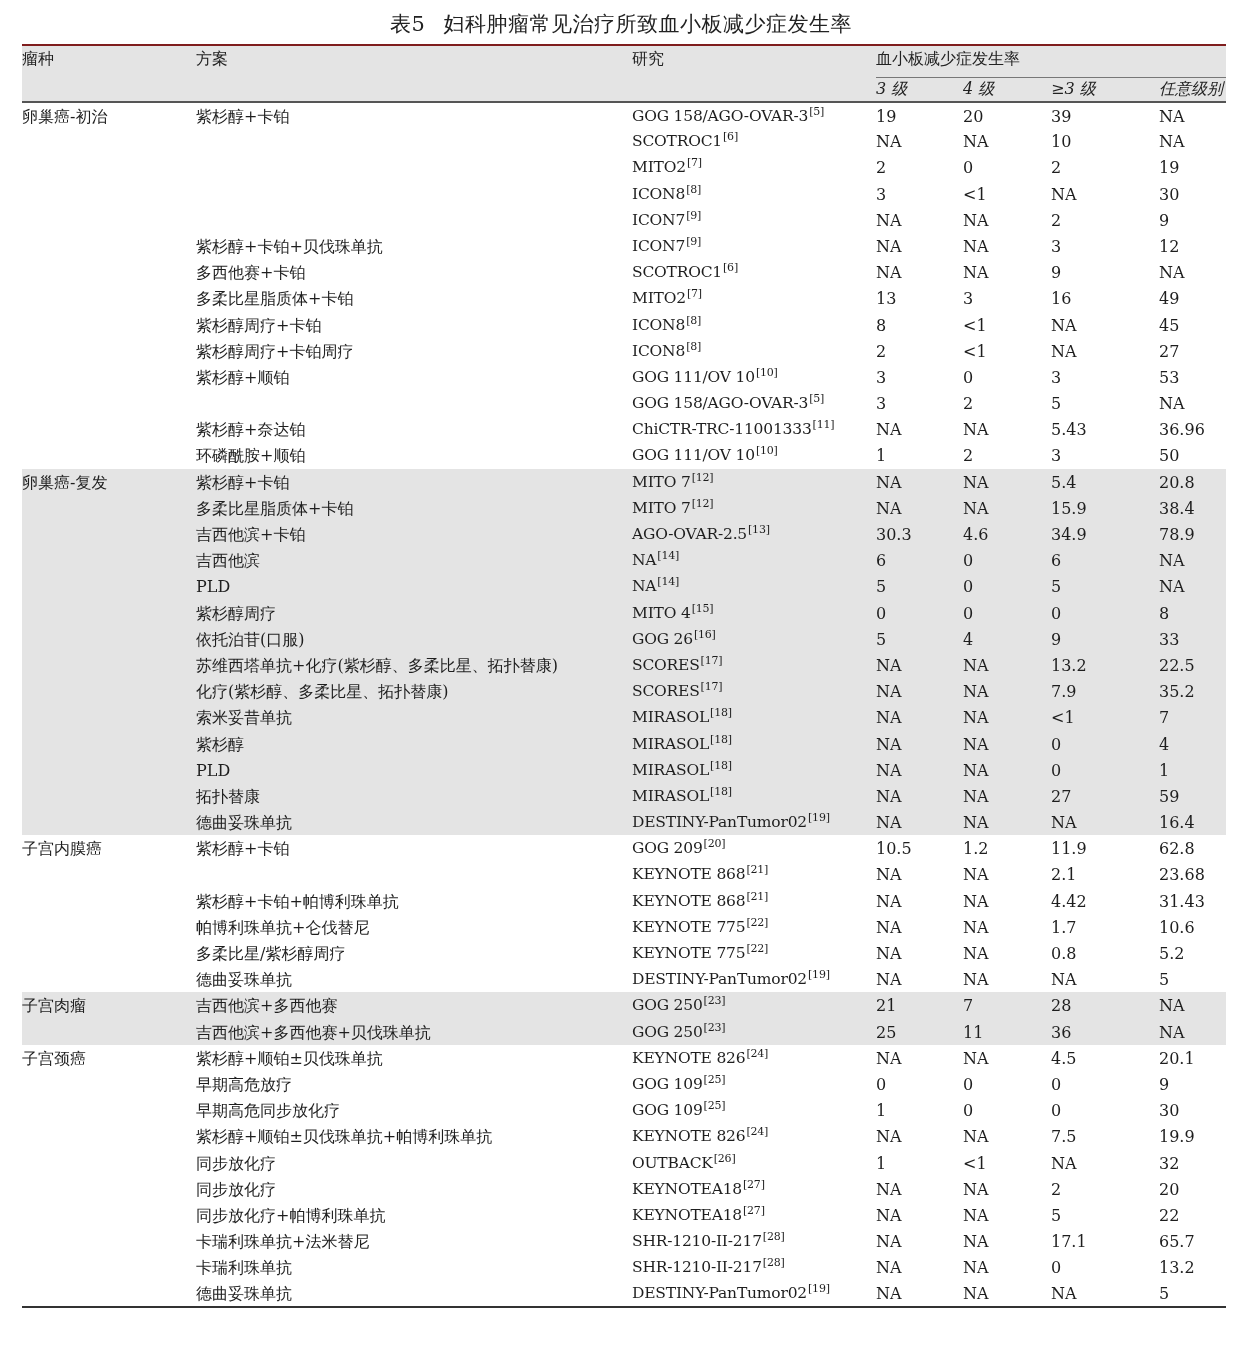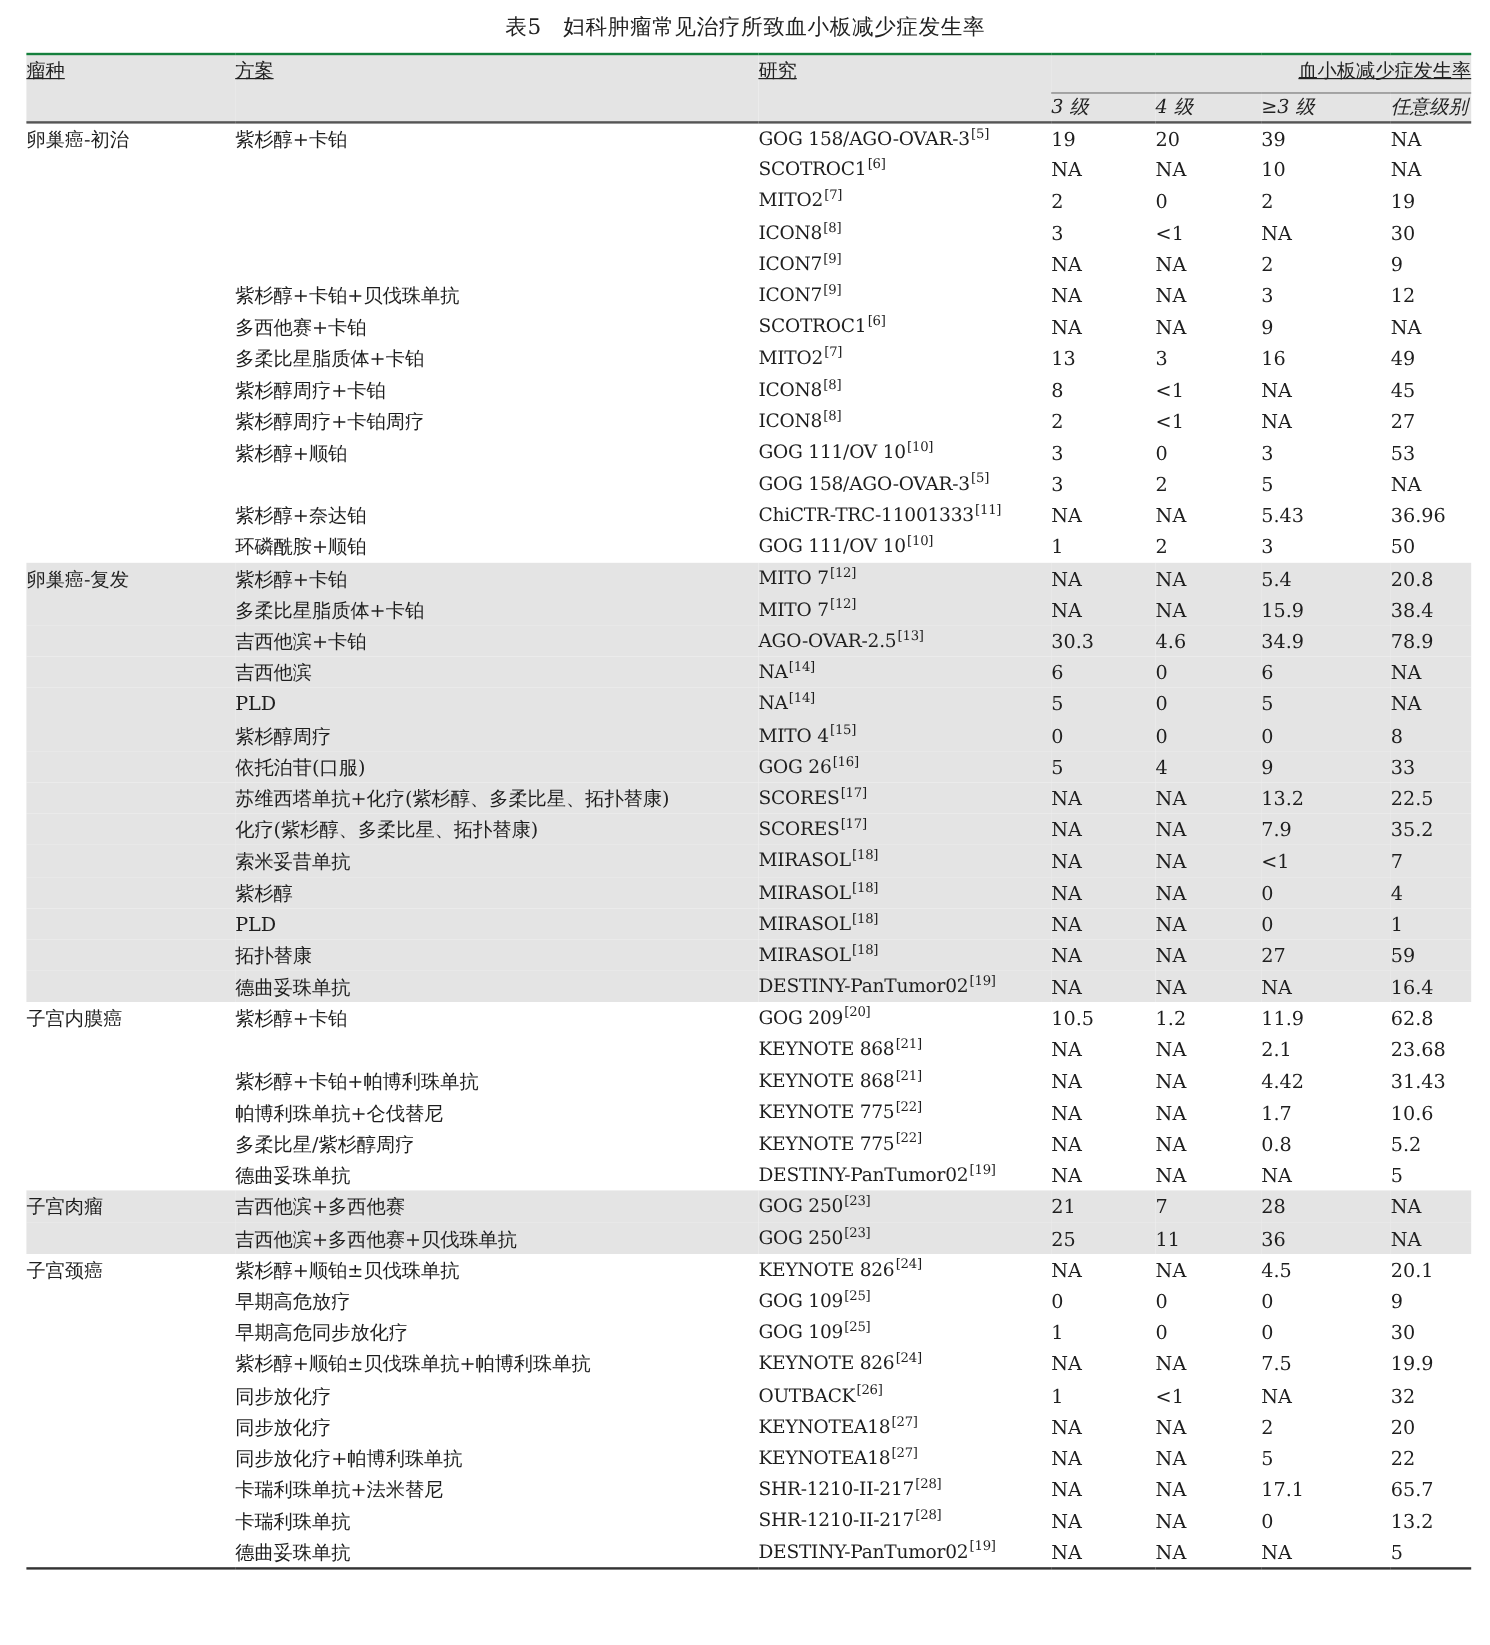--- a/index.html
+++ b/index.html
@@ -21,7 +21,7 @@
       left: 0;
       width: 1242px;
       text-align: center;
-      font-size: 18px;
+      font-size: 21px;
       letter-spacing: 0.5px;
       color: #222;
     }

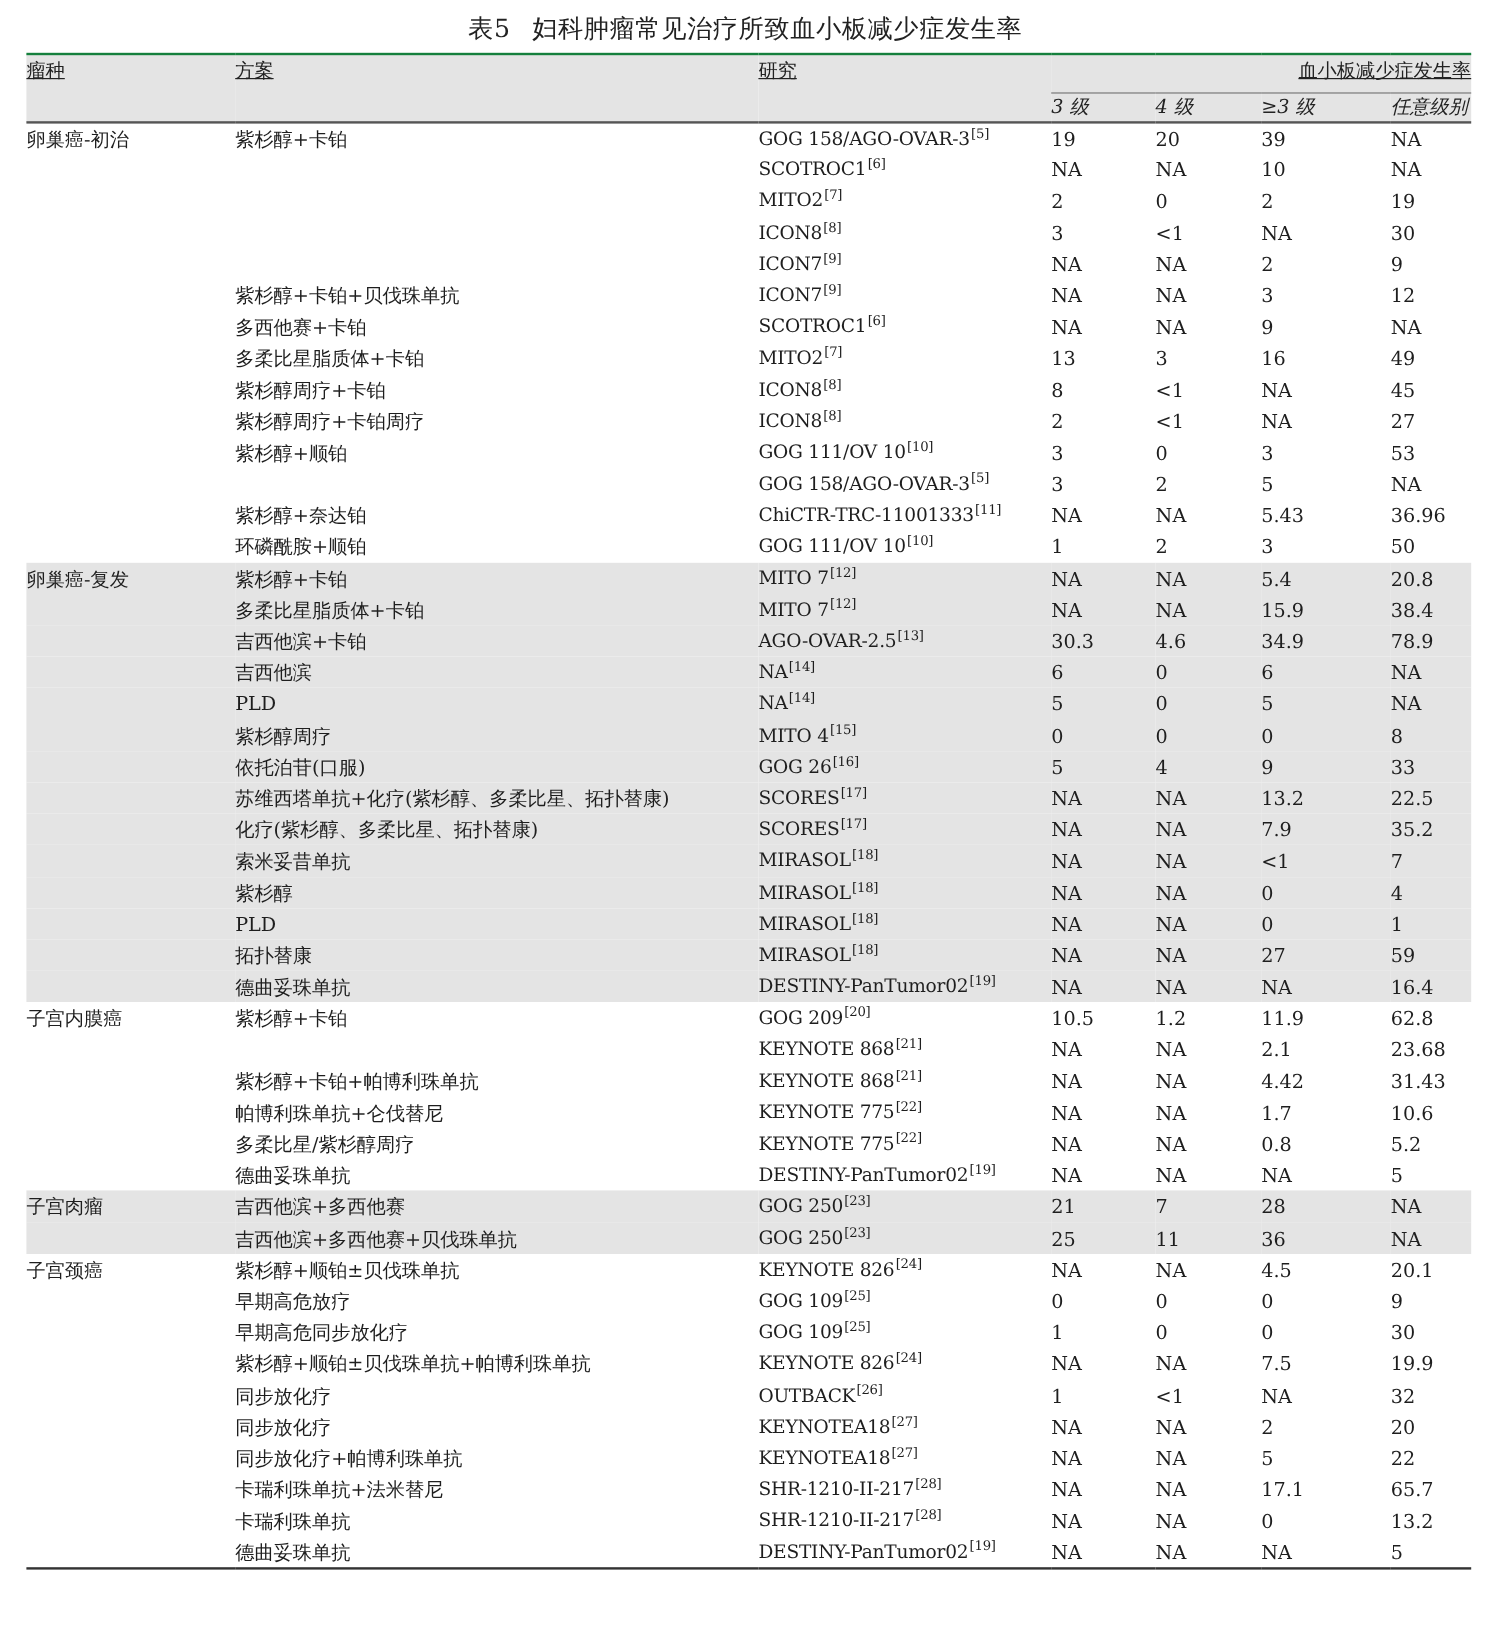--- a/index.html
+++ b/index.html
@@ -45,7 +45,7 @@
     col.c-g4 { width: 88px; }
     col.c-ge3 { width: 108px; }
     col.c-any { width: 67px; }
-    thead tr.h1 th { border-top: 2px solid #15803d; text-decoration: underline; }
+    thead tr.h1 th { border-top: 2px solid #7f1d1d; }
     thead th {
       background: #e4e4e4;
       font-weight: normal;

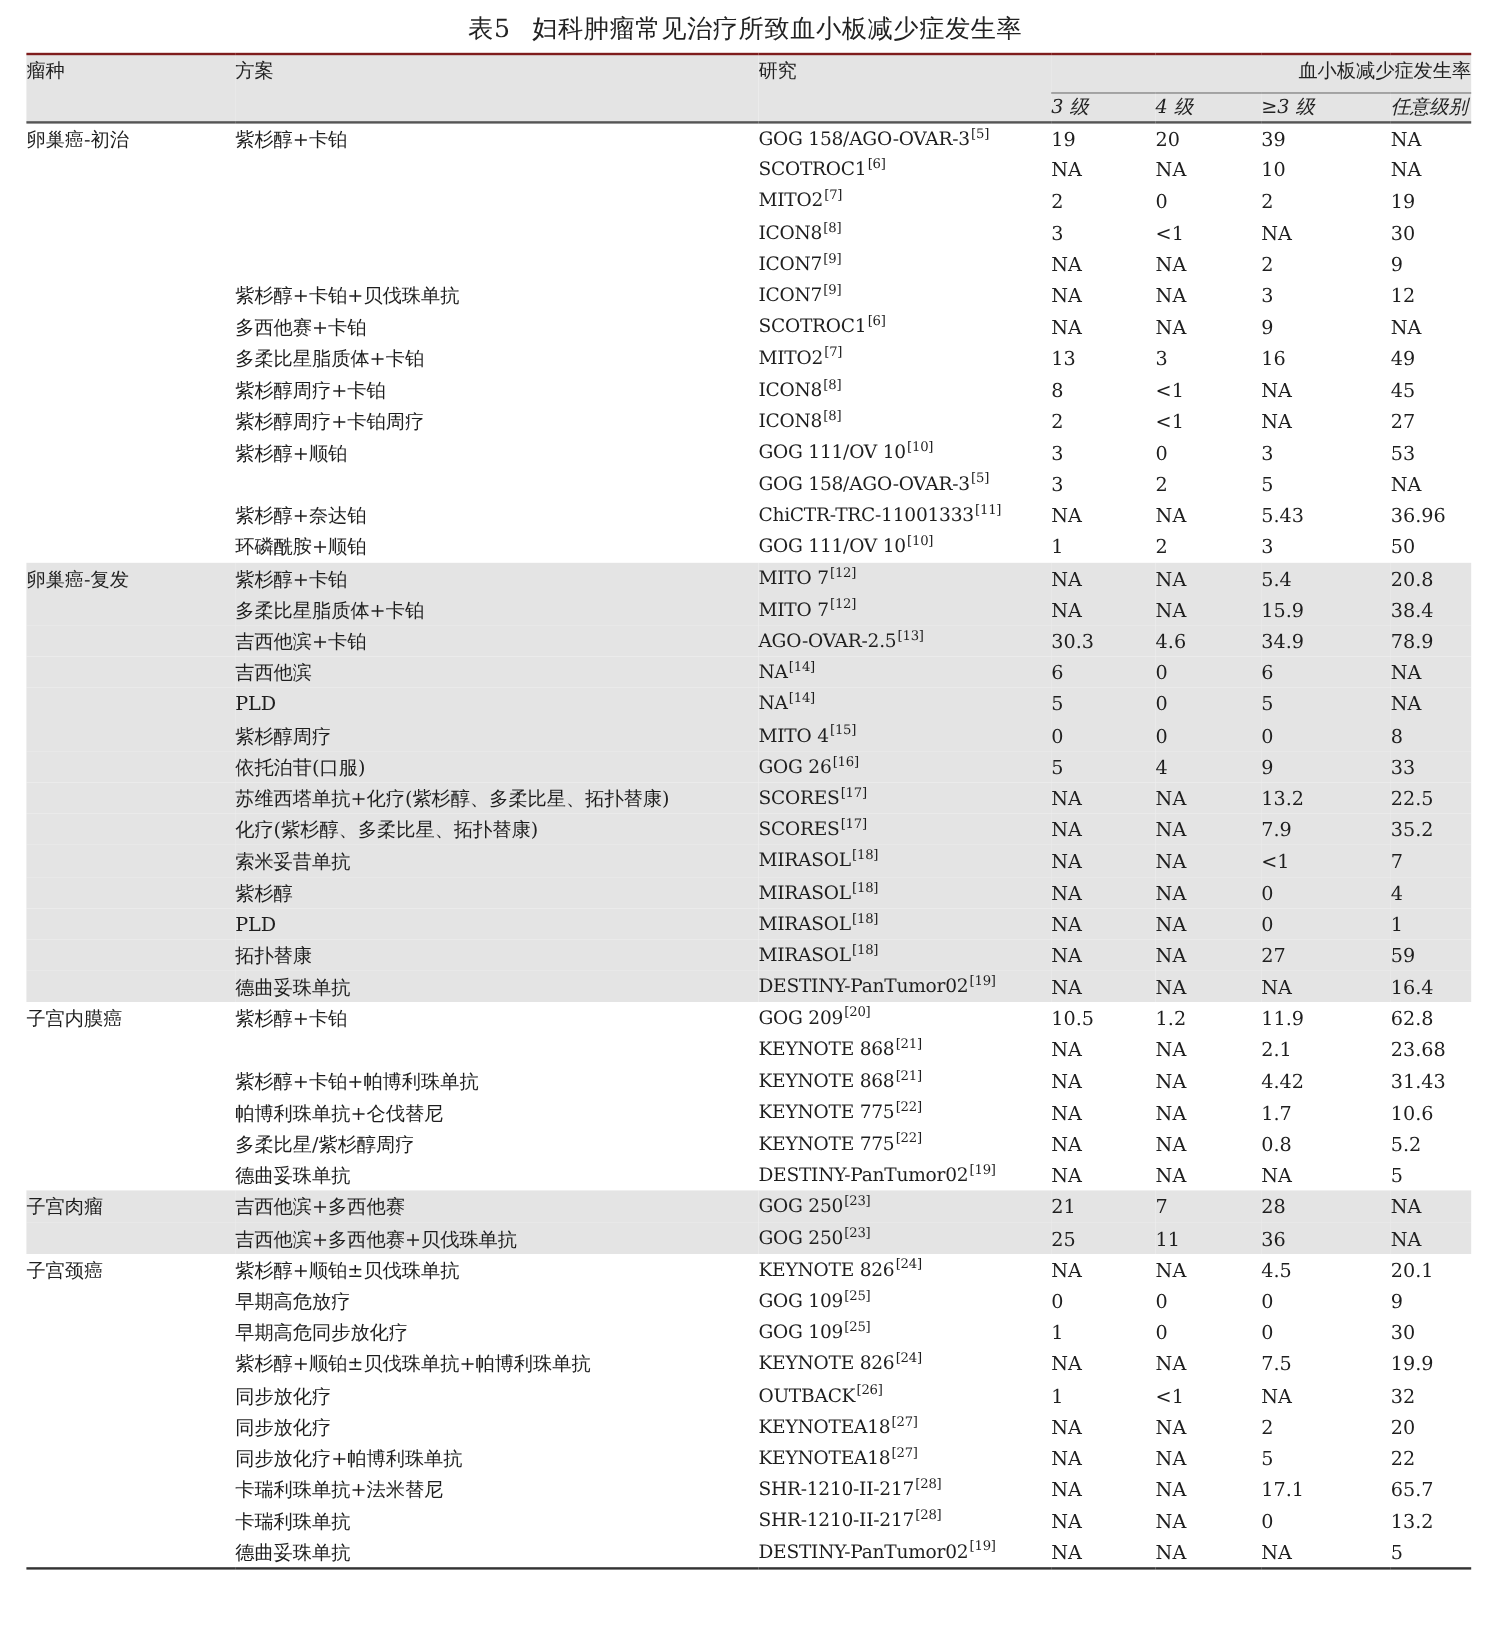--- a/index.html
+++ b/index.html
@@ -57,7 +57,7 @@
     thead tr.h2 th { height: 22px; vertical-align: top; padding-top: 1px; border-bottom: 2px solid #555; }
     thead th.rowspan-head { vertical-align: middle; padding-top: 0; border-bottom: 2px solid #555; }
     thead th.group-head {
-      text-align: right;
+      text-align: left;
       border-bottom: 1px solid #777;
     }
     thead tr.h2 th.grade { white-space: nowrap; font-style: italic; }

